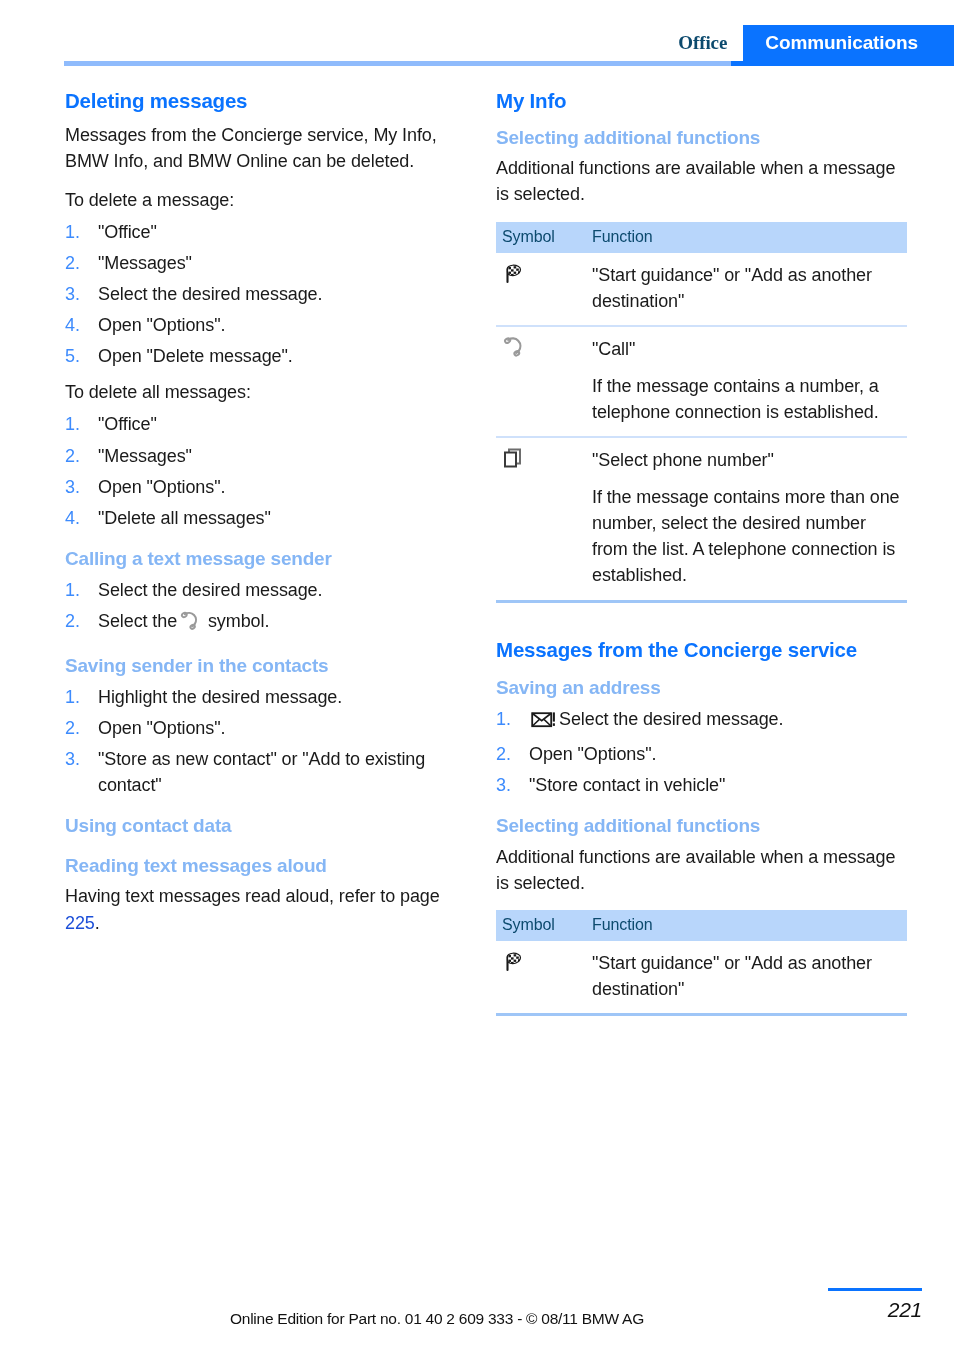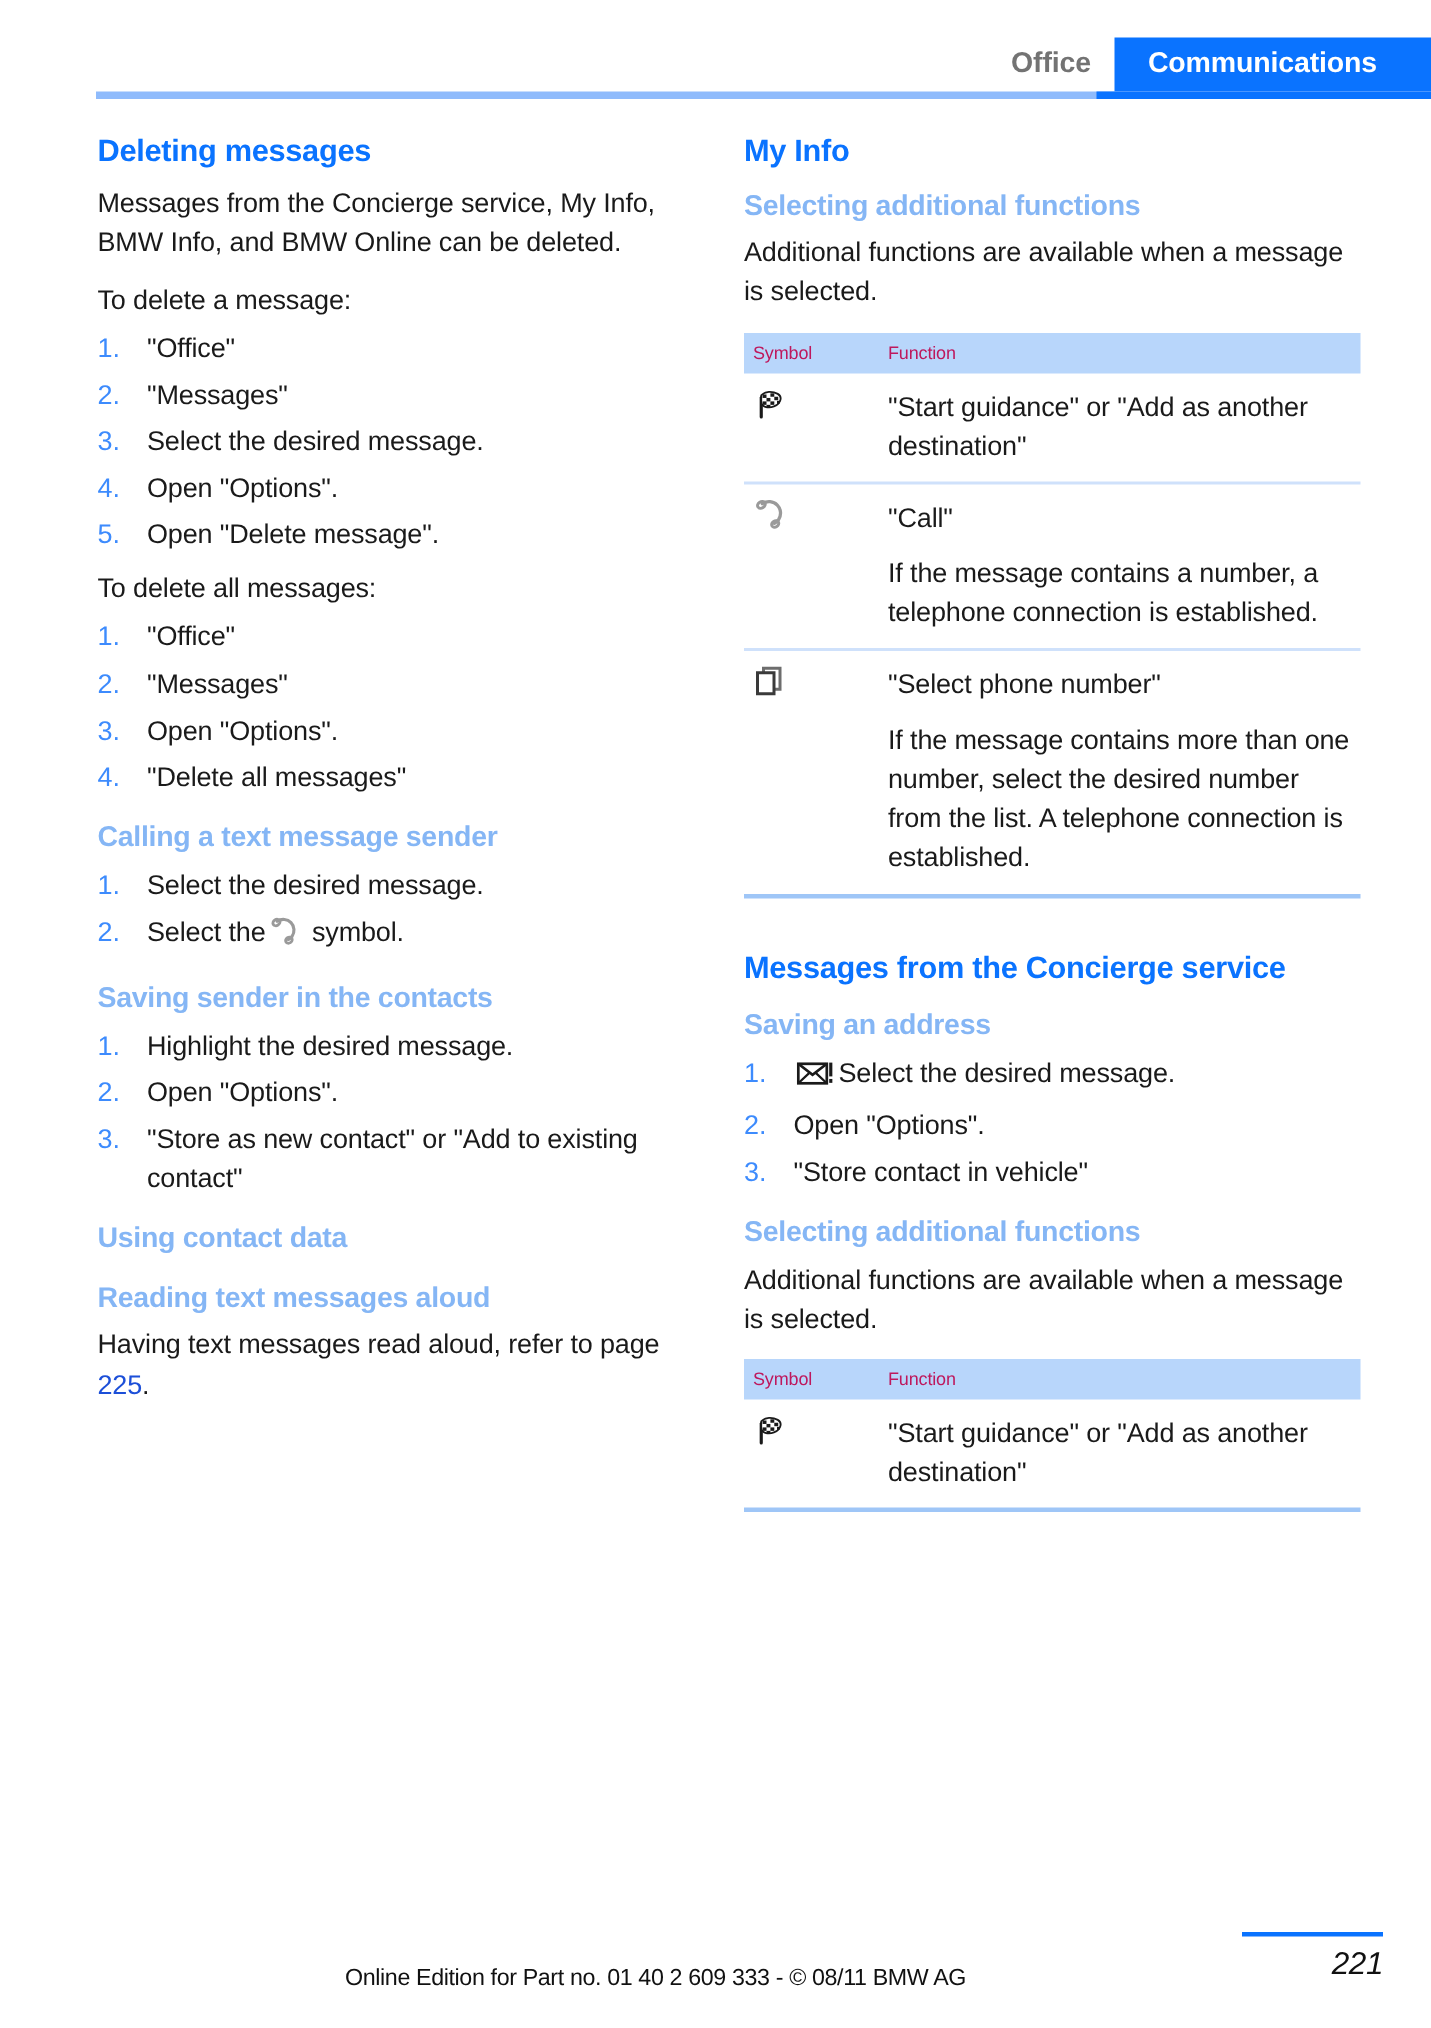--- a/index.html
+++ b/index.html
@@ -29,7 +29,7 @@
     height: 36px;
   }
   .tab-office {
-    color: #737373;
+    color: #0c4a6e;
     font-weight: bold;
     font-size: 19px;
     display: flex;
@@ -37,6 +37,7 @@
     padding: 0 16px 0 10px;
     background: #ffffff;
     letter-spacing: -0.1px;
+    font-family: Liberation Serif, serif;
   }
   .tab-communications {
     color: #ffffff;

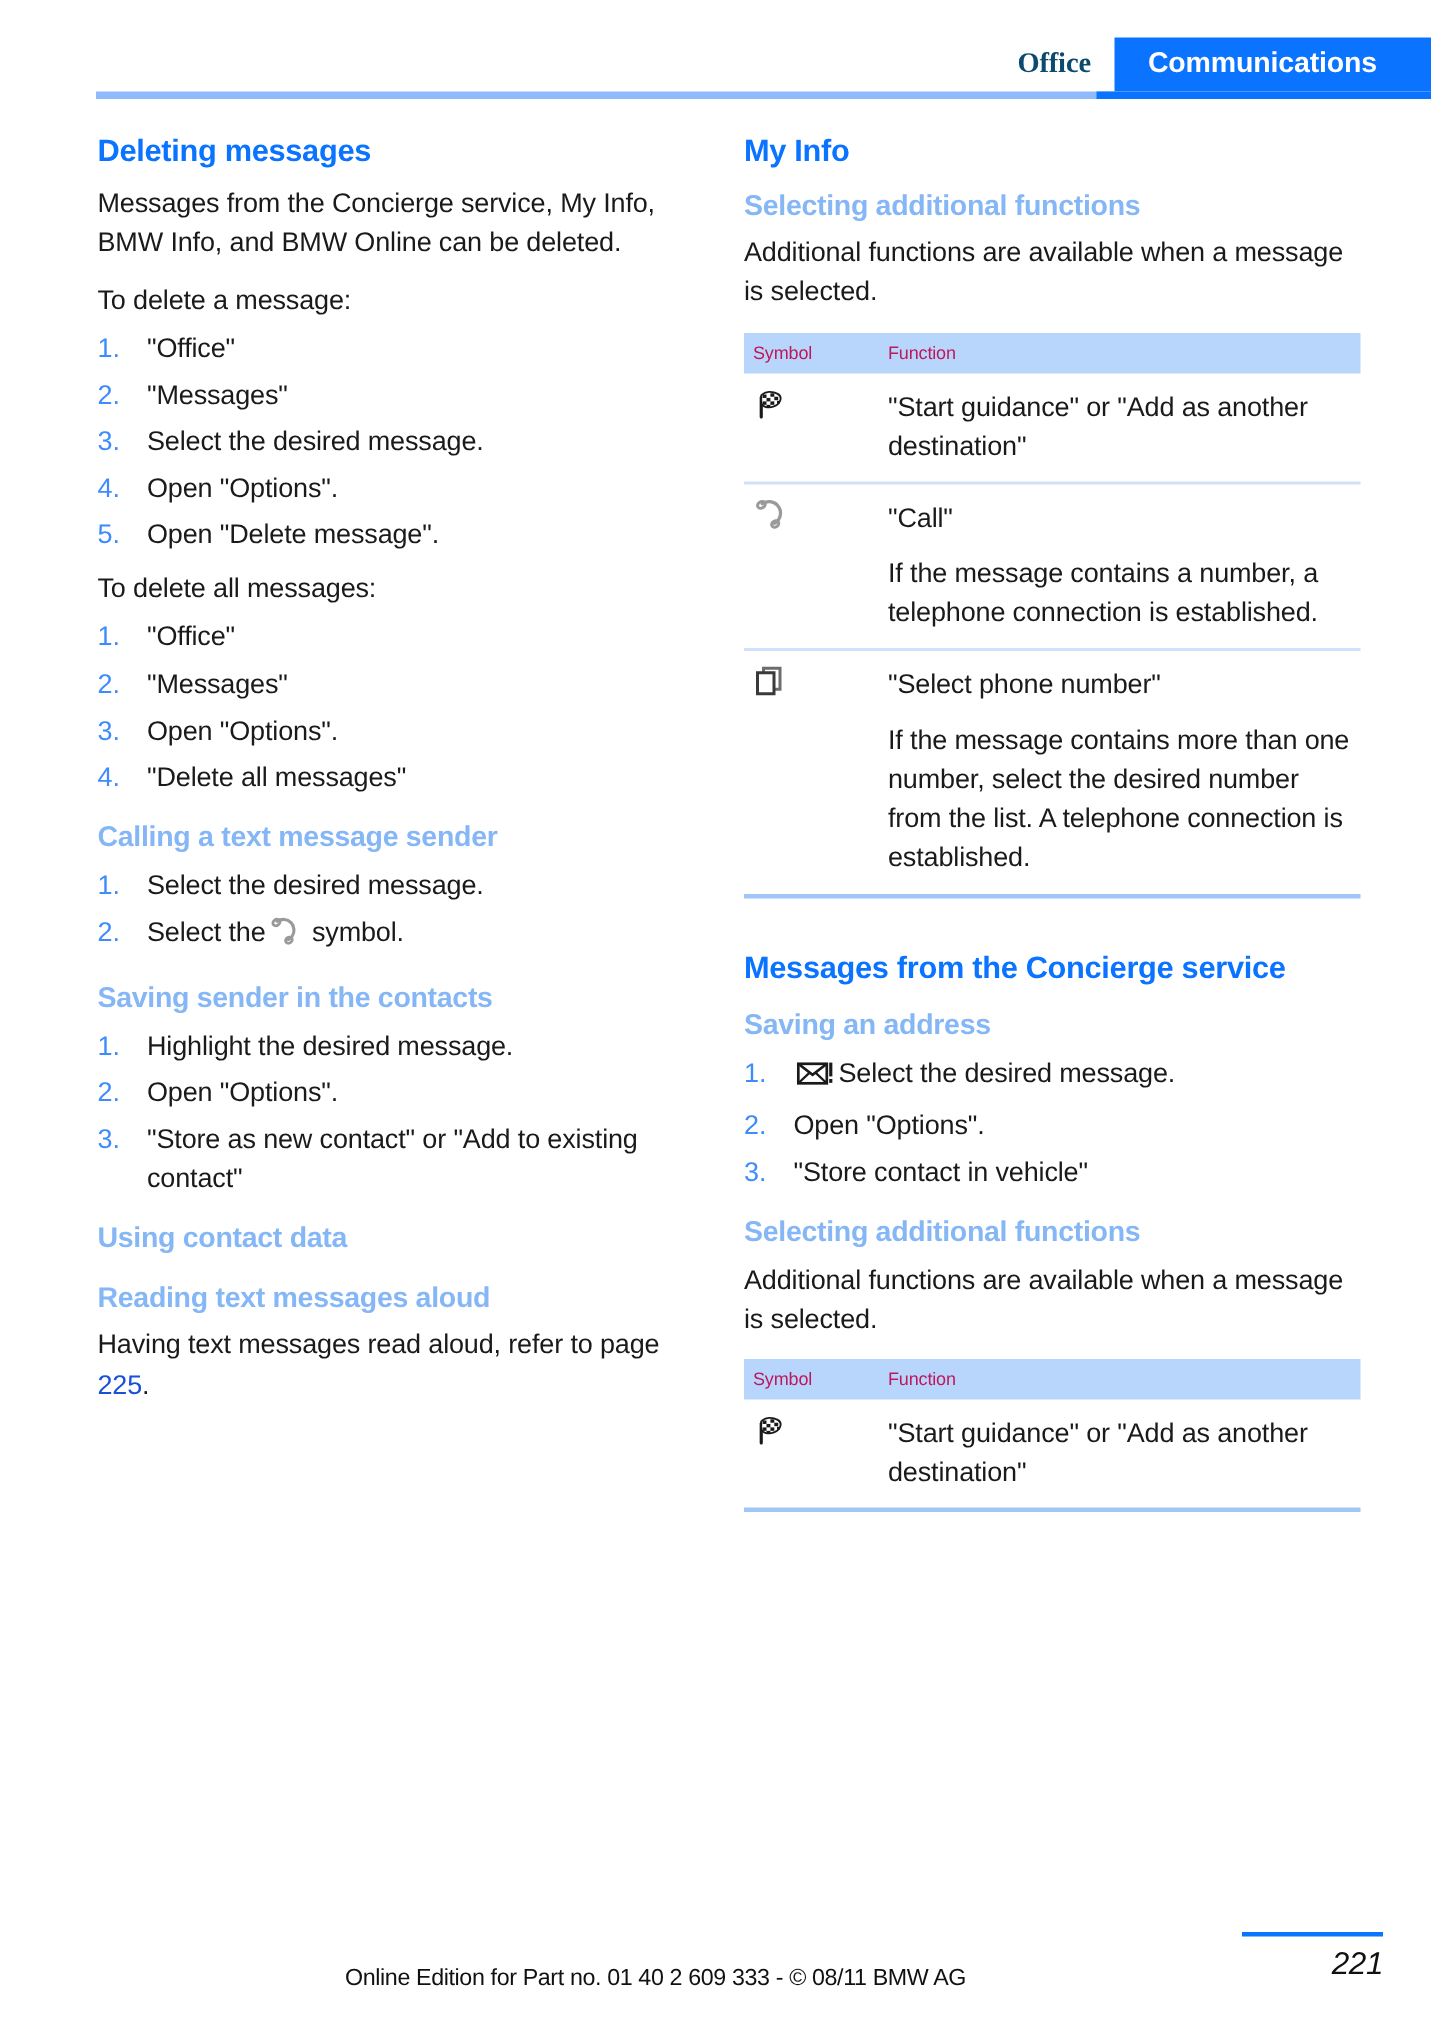--- a/index.html
+++ b/index.html
@@ -142,12 +142,12 @@
   }
   table.symtab th {
     background: #b8d6fb;
-    font-size: 12px;
+    font-size: 16px;
     font-weight: normal;
     text-align: left;
     padding: 6px 6px 7px 6px;
     letter-spacing: -0.1px;
-    color: #be185d;
+    color: #0c4a6e;
   }
   table.symtab th.c-sym { width: 90px; }
   table.symtab td {

